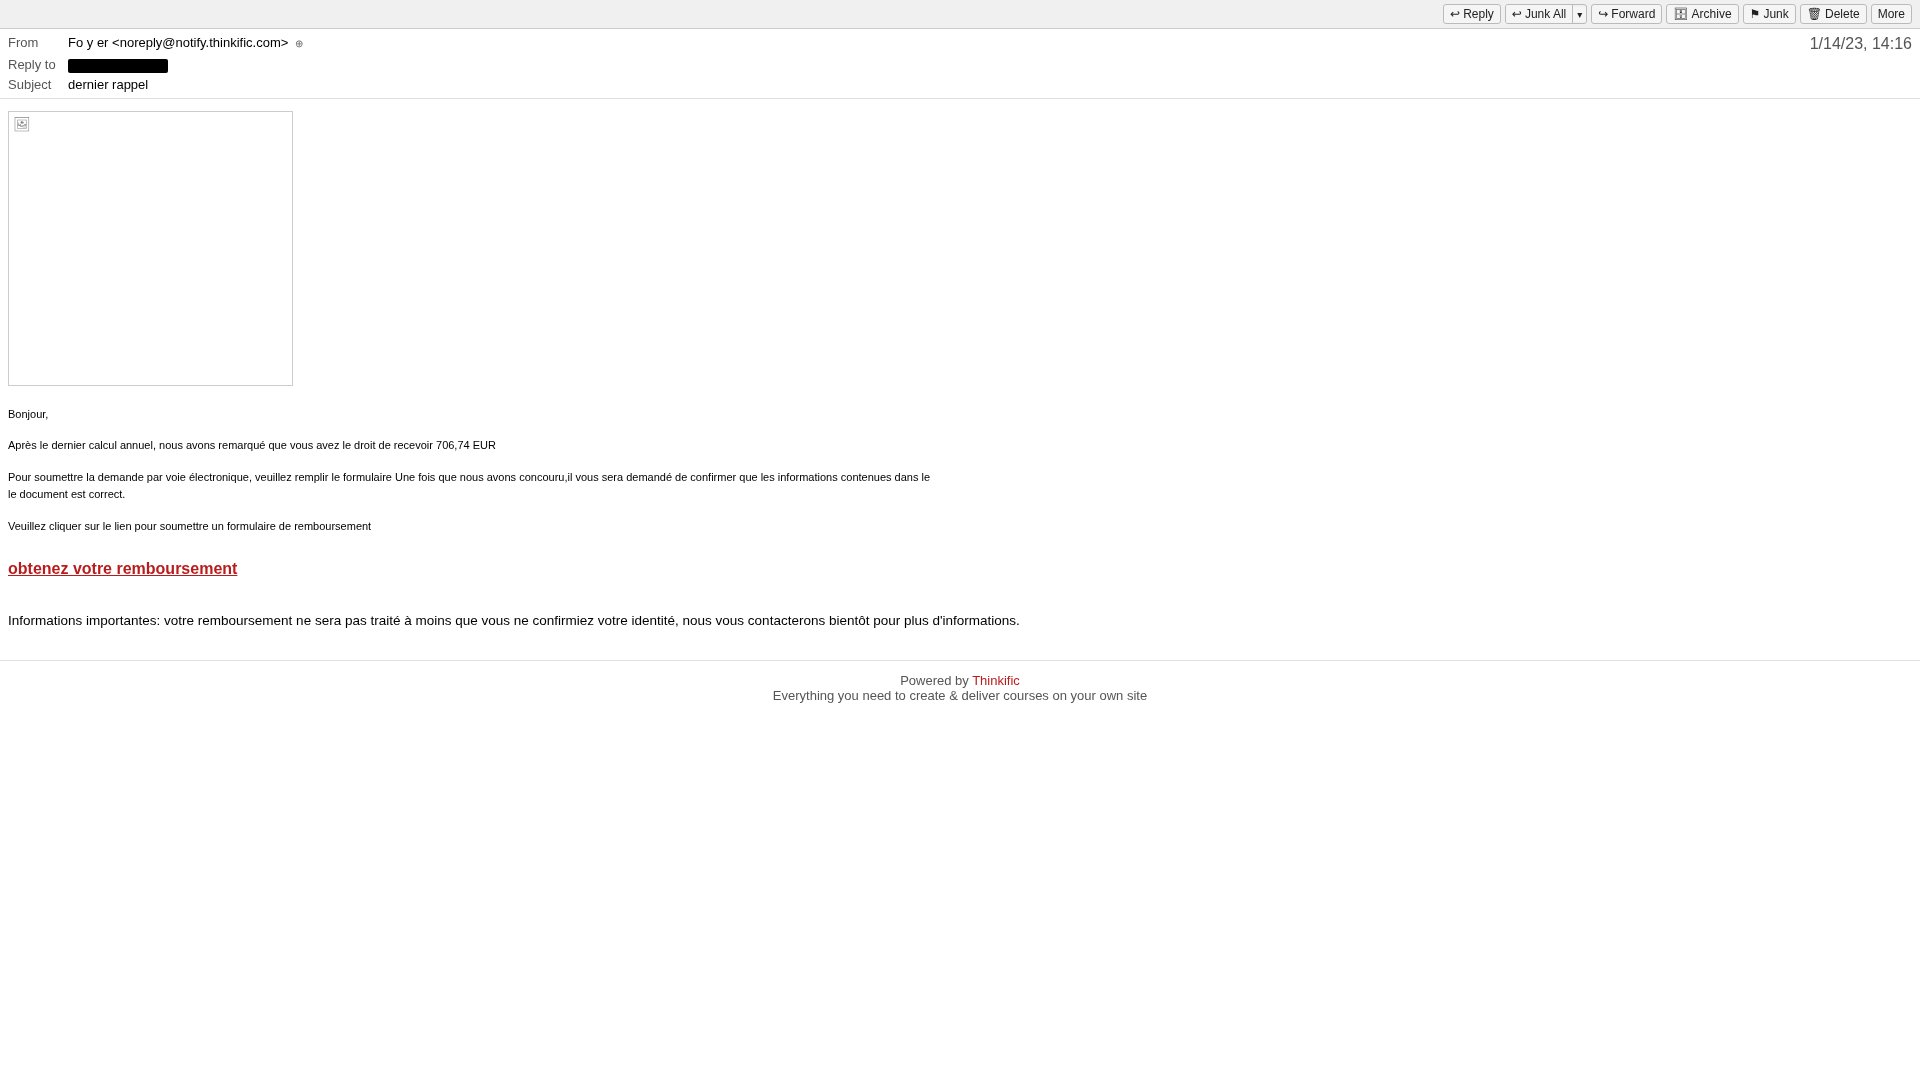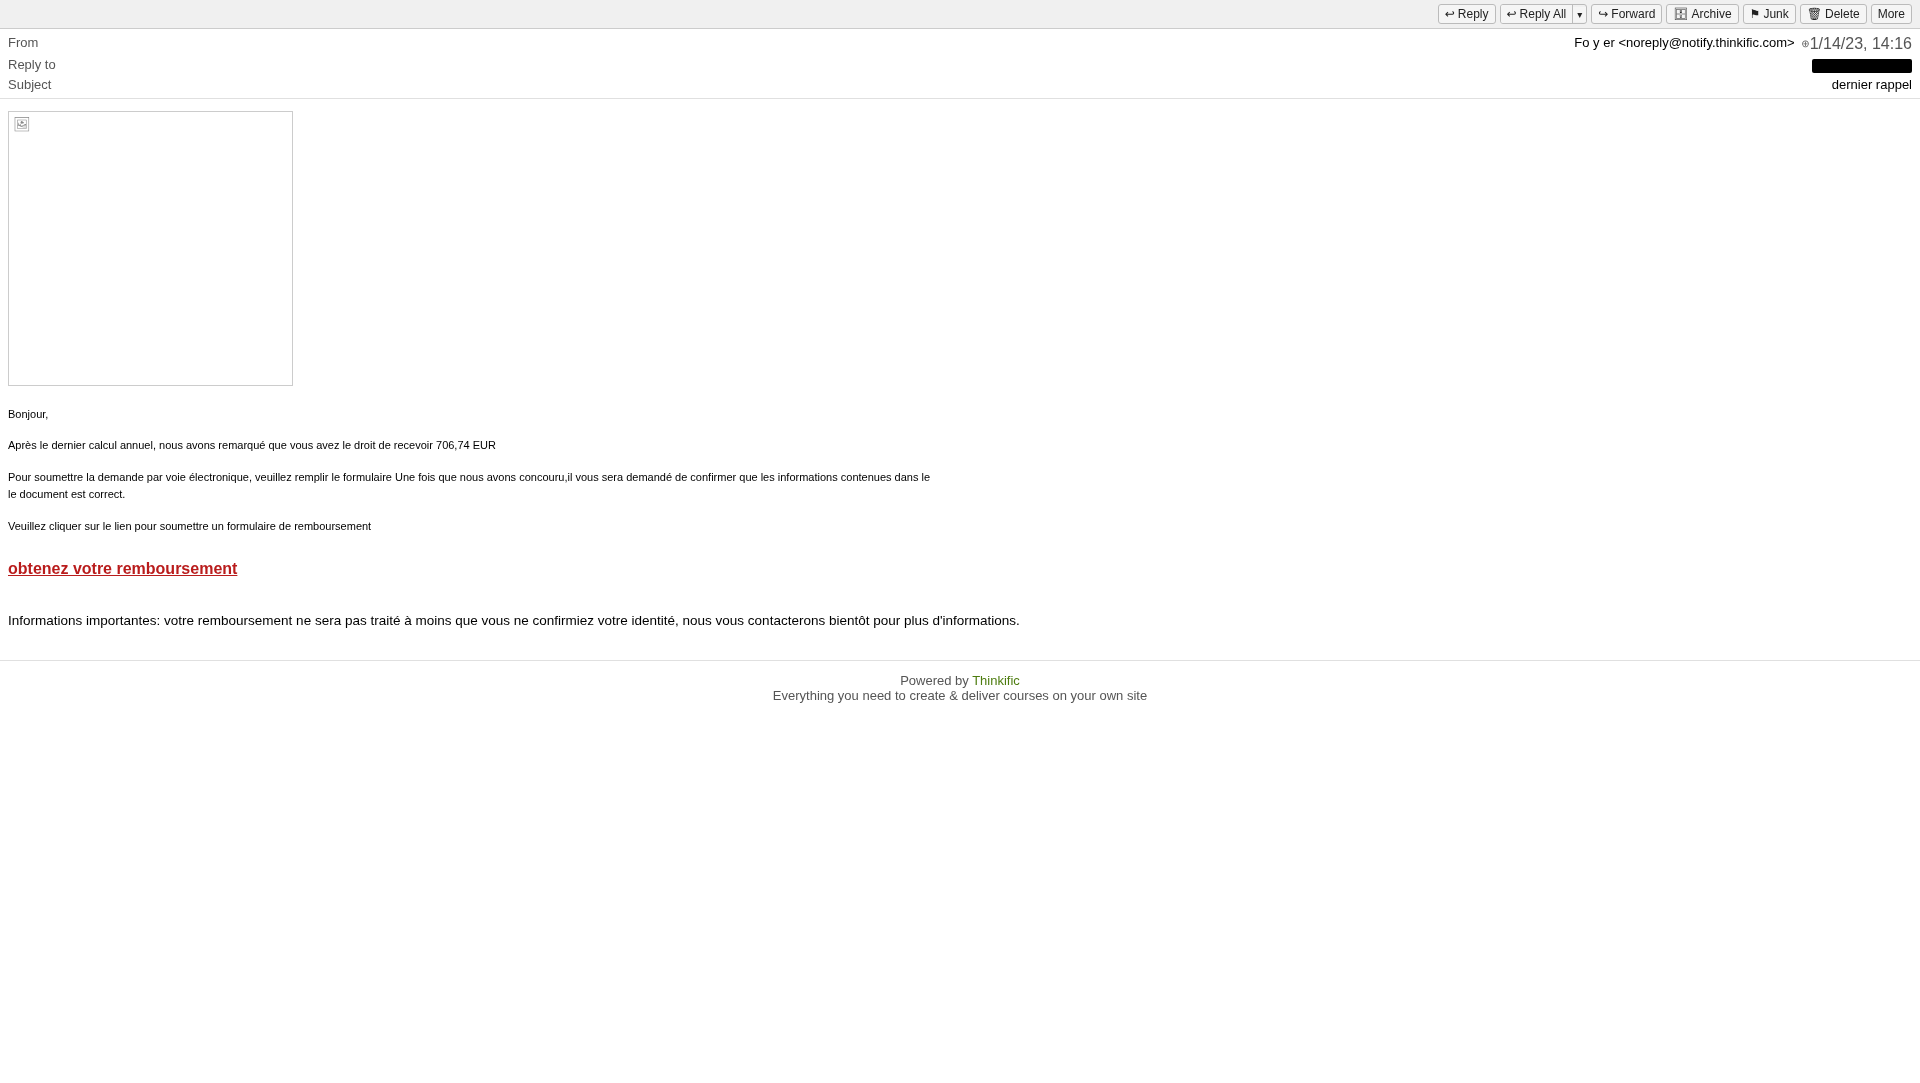--- a/index.html
+++ b/index.html
@@ -176,7 +176,7 @@
   <div class="reply-all-group">
     <button class="main-btn">
       <span>↩</span>
-      <span>Reply All</span>
+      <span>Junk All</span>
     </button>
     <button class="dropdown-btn">
       <span>▾</span>

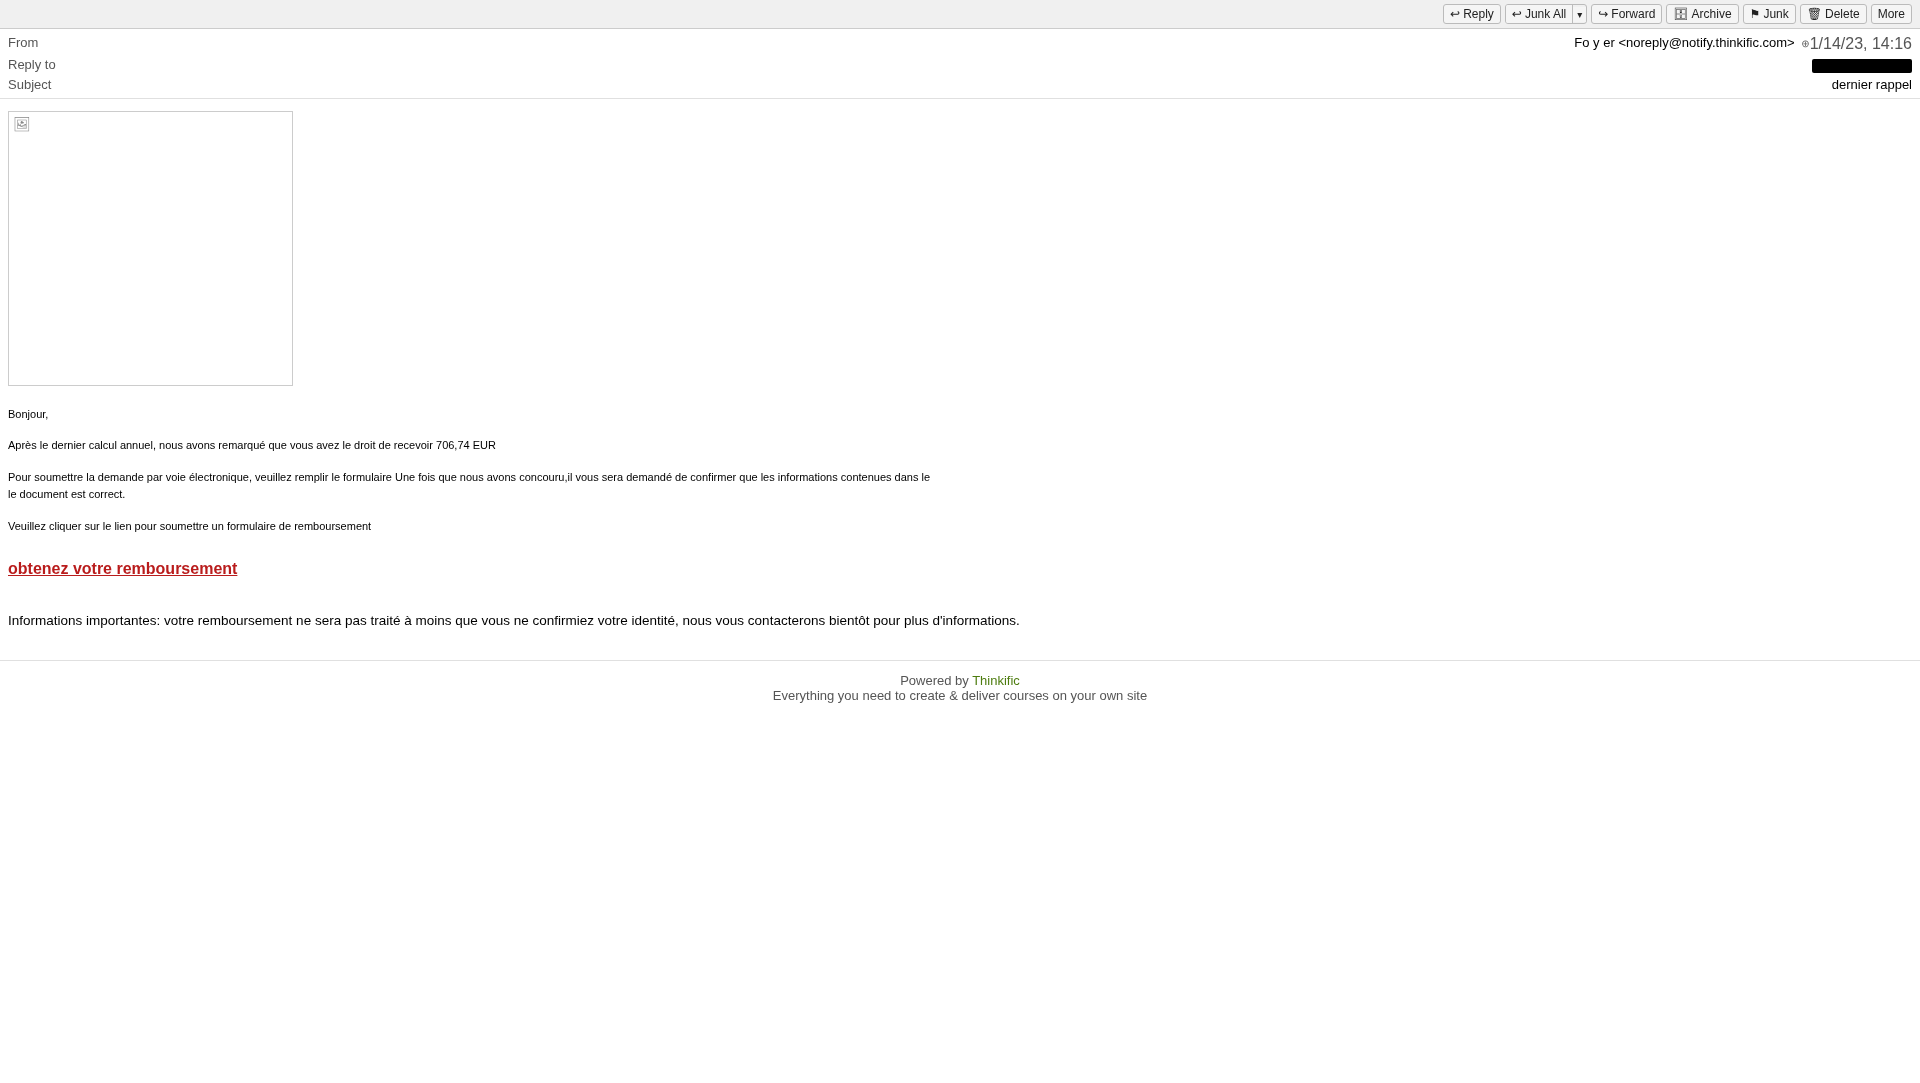--- a/index.html
+++ b/index.html
@@ -82,7 +82,6 @@
     .header-value {
       color: #000;
       flex: 1;
-      text-align: right;
     }
     .redacted {
       display: inline-block;

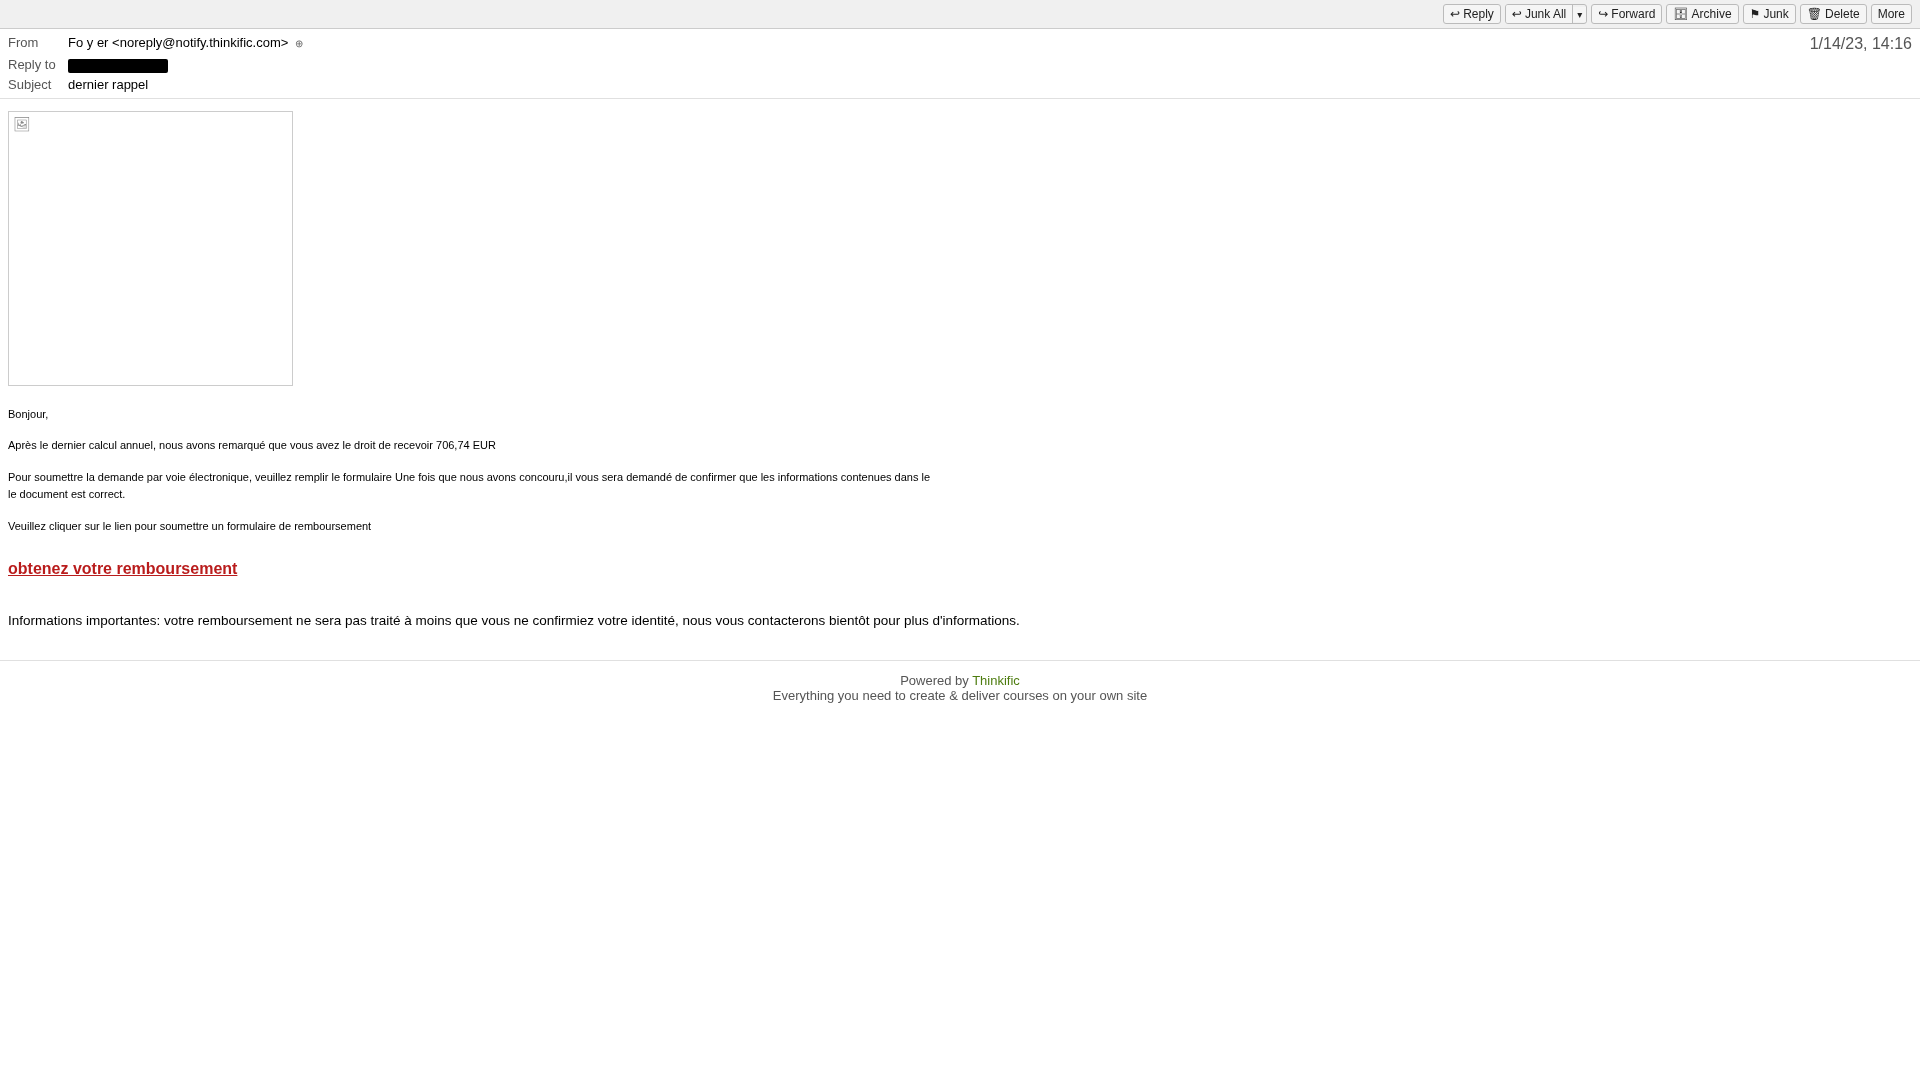--- a/index.html
+++ b/index.html
@@ -154,7 +154,7 @@
       margin-top: 20px;
     }
     .footer-link {
-      color: #4d7c0f;
+      color: #b91c1c;
       text-decoration: none;
       margin-top: 24px;
     }

